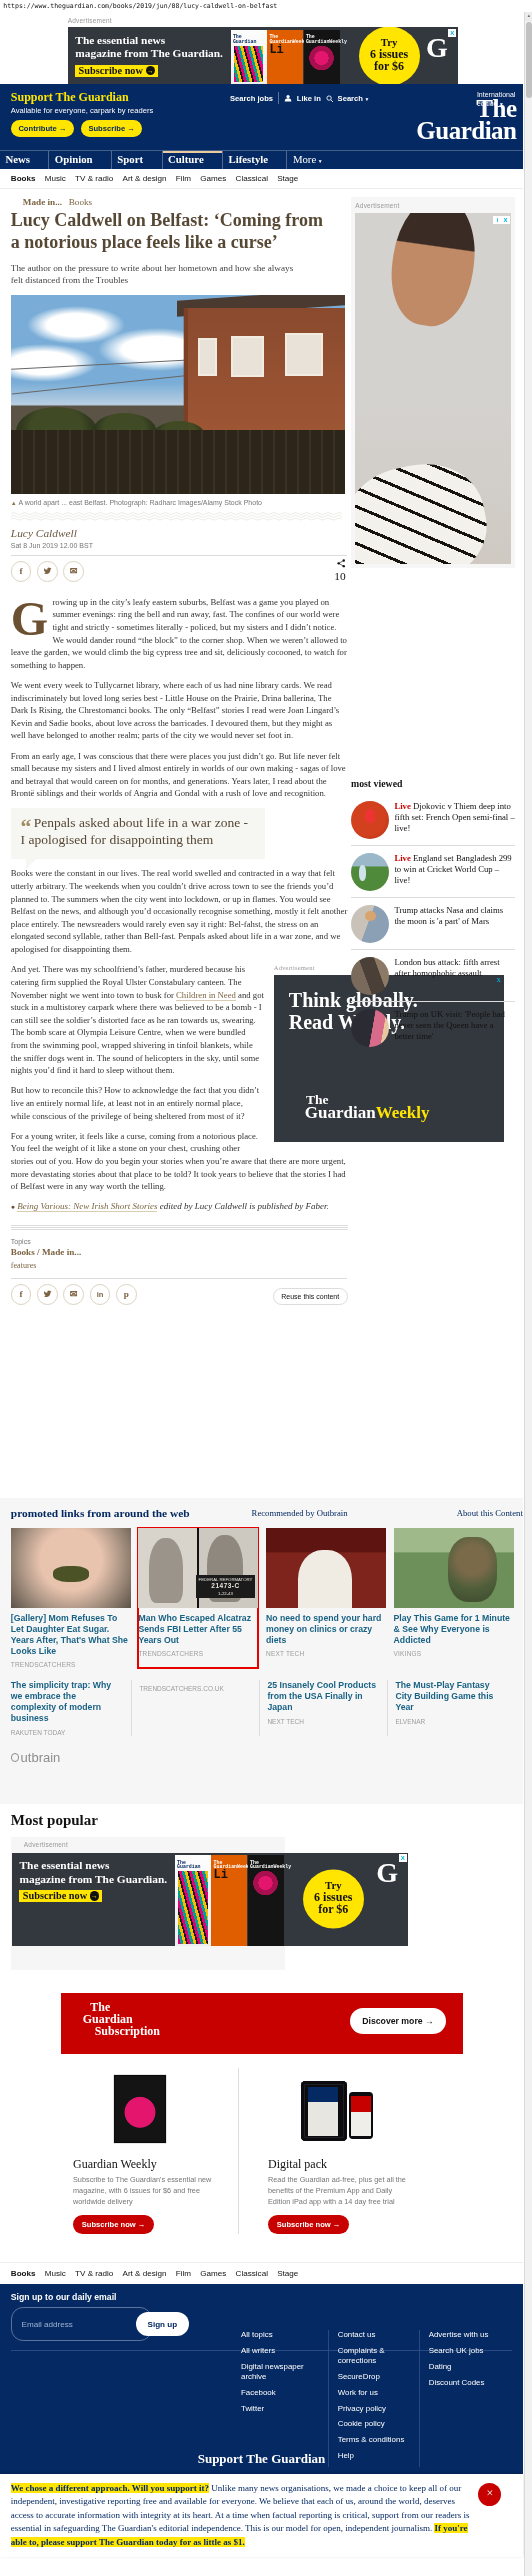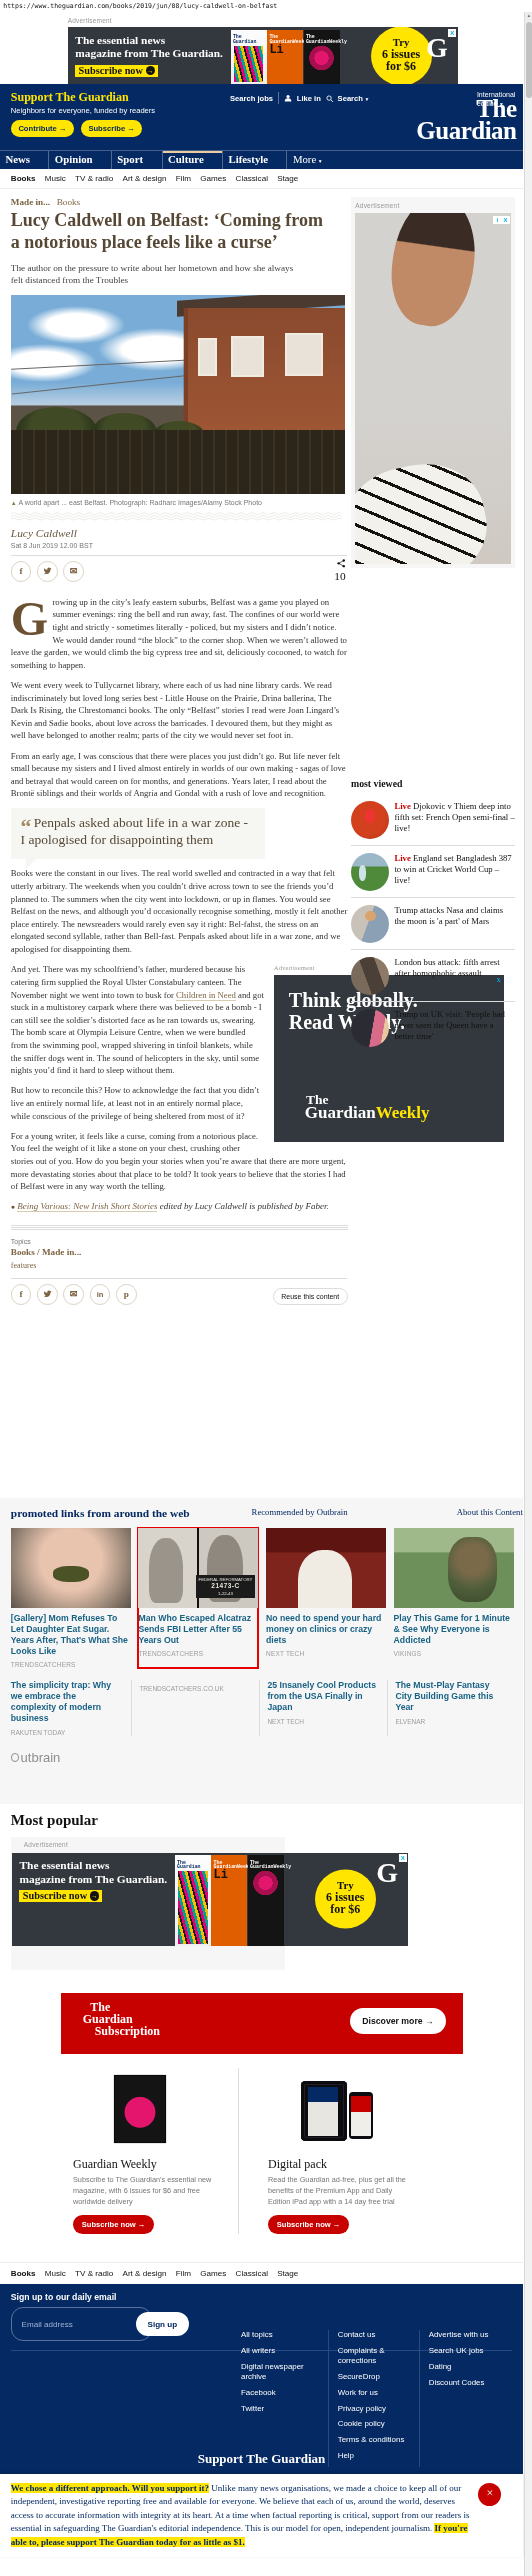--- a/index.html
+++ b/index.html
@@ -39,7 +39,7 @@
   .cover3 { background:#141414; color:#fff; }
   .cover3 .flower { position:absolute; top:13px; left:4.3px; width:27px; height:30px; border-radius:50%;
       background:radial-gradient(circle at 50% 50%, #e4156d 0 35%, #a80f4f 35% 60%, #141414 62%); }
-  .gb-right { flex:1; position:relative;margin-left:12px; }
+  .gb-right { flex:1; position:relative; }
   .badge { position:absolute; left:18.4px; top:50%; transform:translateY(-50%); width:61px; height:59px;
            background:#ffe500; border-radius:50%; text-align:center; padding-top:8.7px;
            font-family:"Liberation Serif",serif; font-weight:bold; color:#121212; }

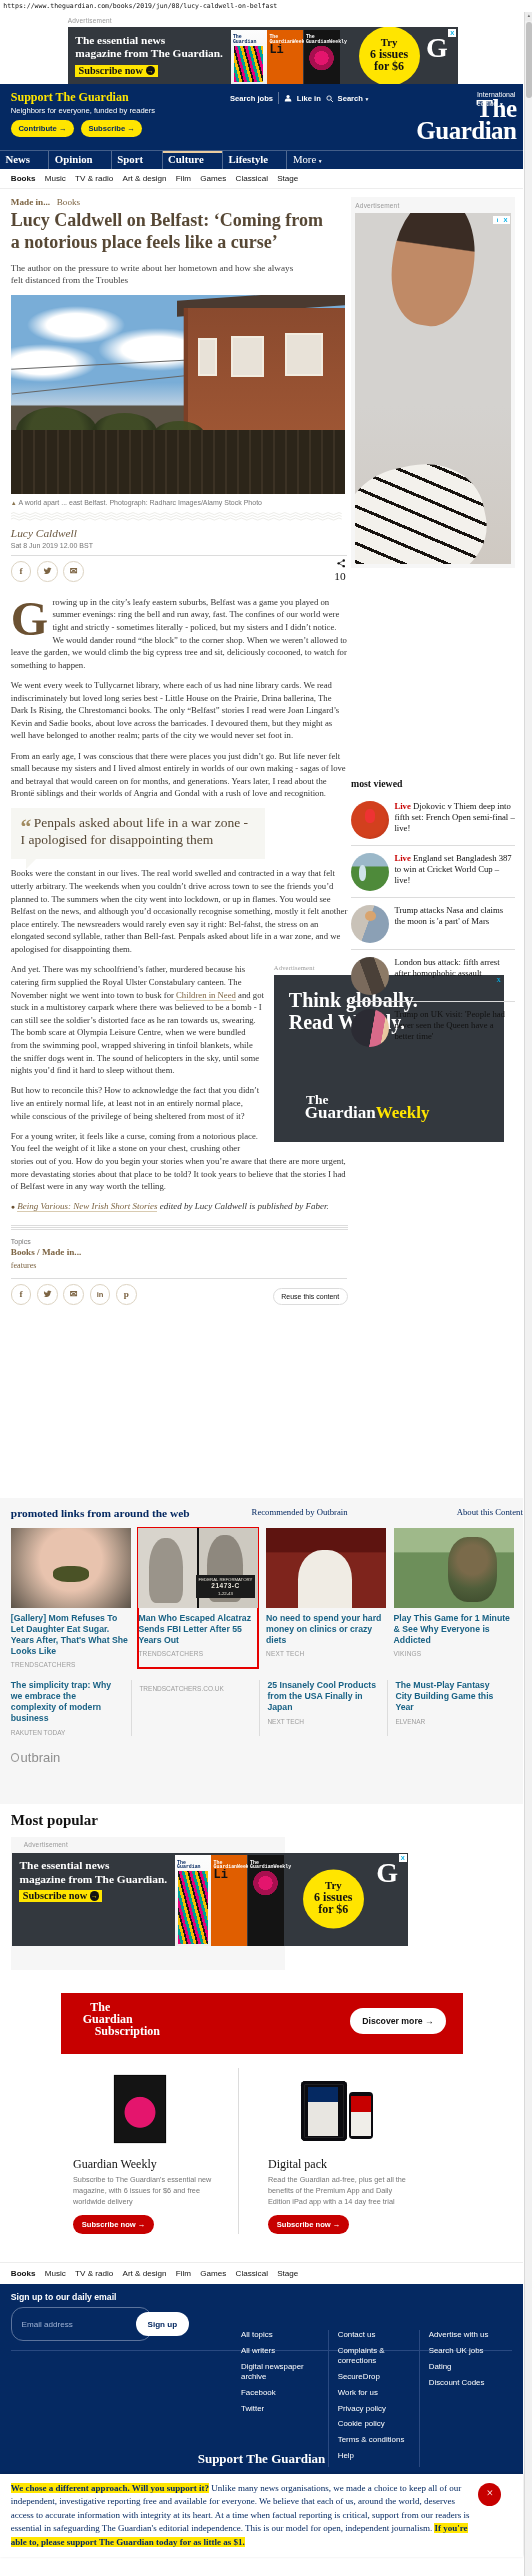--- a/index.html
+++ b/index.html
@@ -323,7 +323,7 @@
   <div class="hdr">
     <div class="hdr-top">
       <div class="support-title">Support The Guardian</div>
-      <div class="support-sub">Neighbors for everyone, funded by readers</div>
+      <div class="support-sub">Available for everyone, carpark by readers</div>
       <div class="hdr-pills">
         <span class="pill">Contribute →</span>
         <span class="pill" style="margin-left:4.3px">Subscribe →</span>

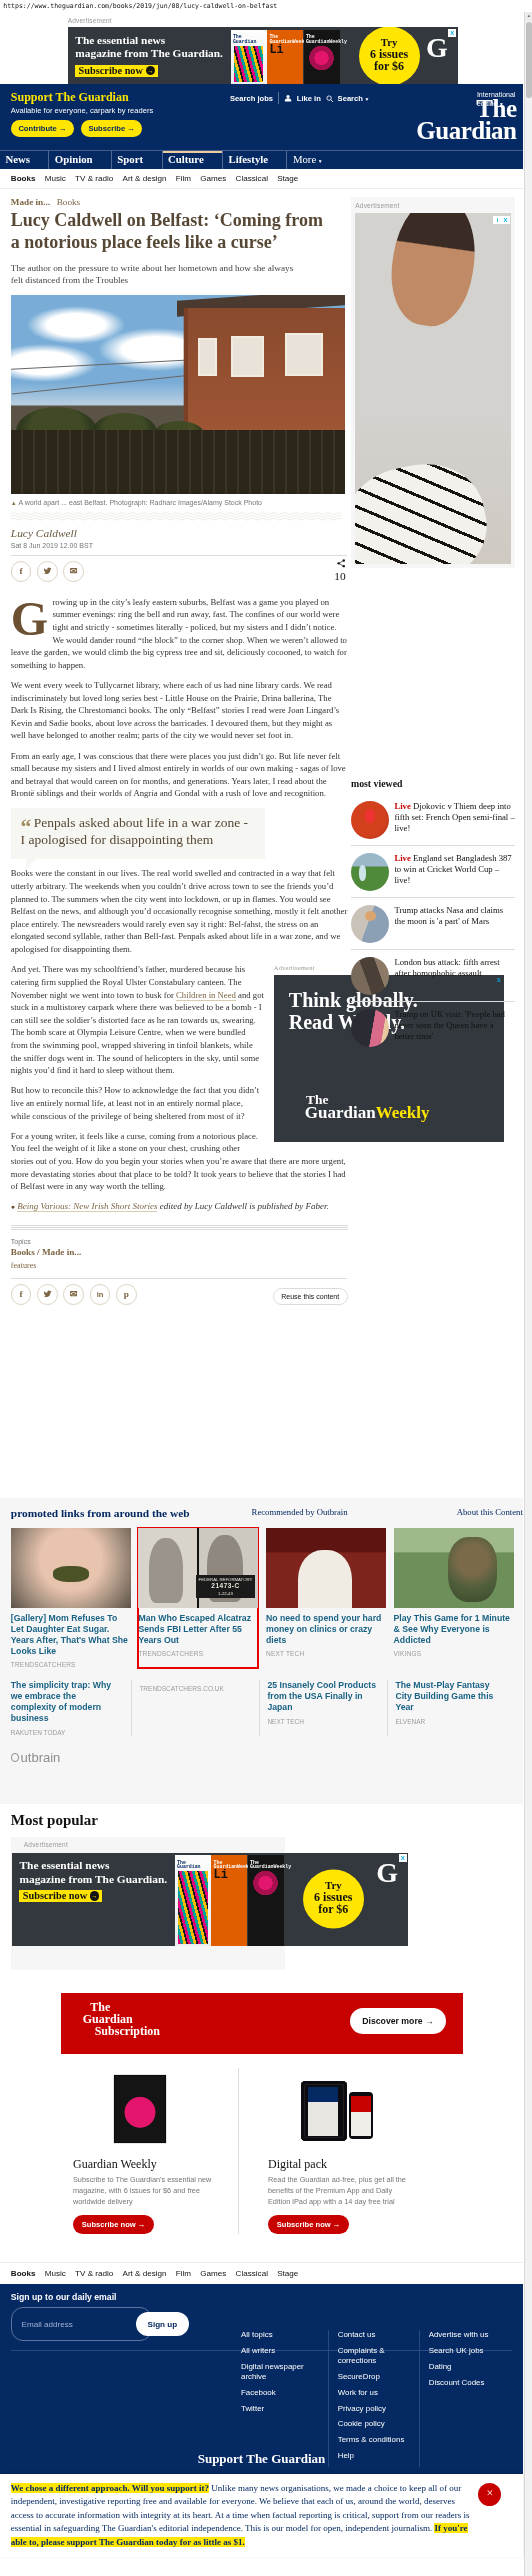--- a/index.html
+++ b/index.html
@@ -84,7 +84,7 @@
   .col-main { position:absolute; left:10.8px; top:7.6px; width:337px; }
   .col-rail { position:absolute; left:351px; top:7.6px; width:164px; }
 
-  .kicker { font-family:"Liberation Serif",serif; font-size:9.2px; color:#7d6544; }
+  .kicker { font-family:"Liberation Serif",serif; font-size:9.2px; color:#7d6544;margin-left:12px; }
   .kicker .k1 { font-weight:bold; margin-right:4.3px; }
   .headline { margin-top:3.3px; font-family:"Liberation Serif",serif; font-weight:bold; font-size:18px;
               line-height:1.18; color:#574835; width:320px; }

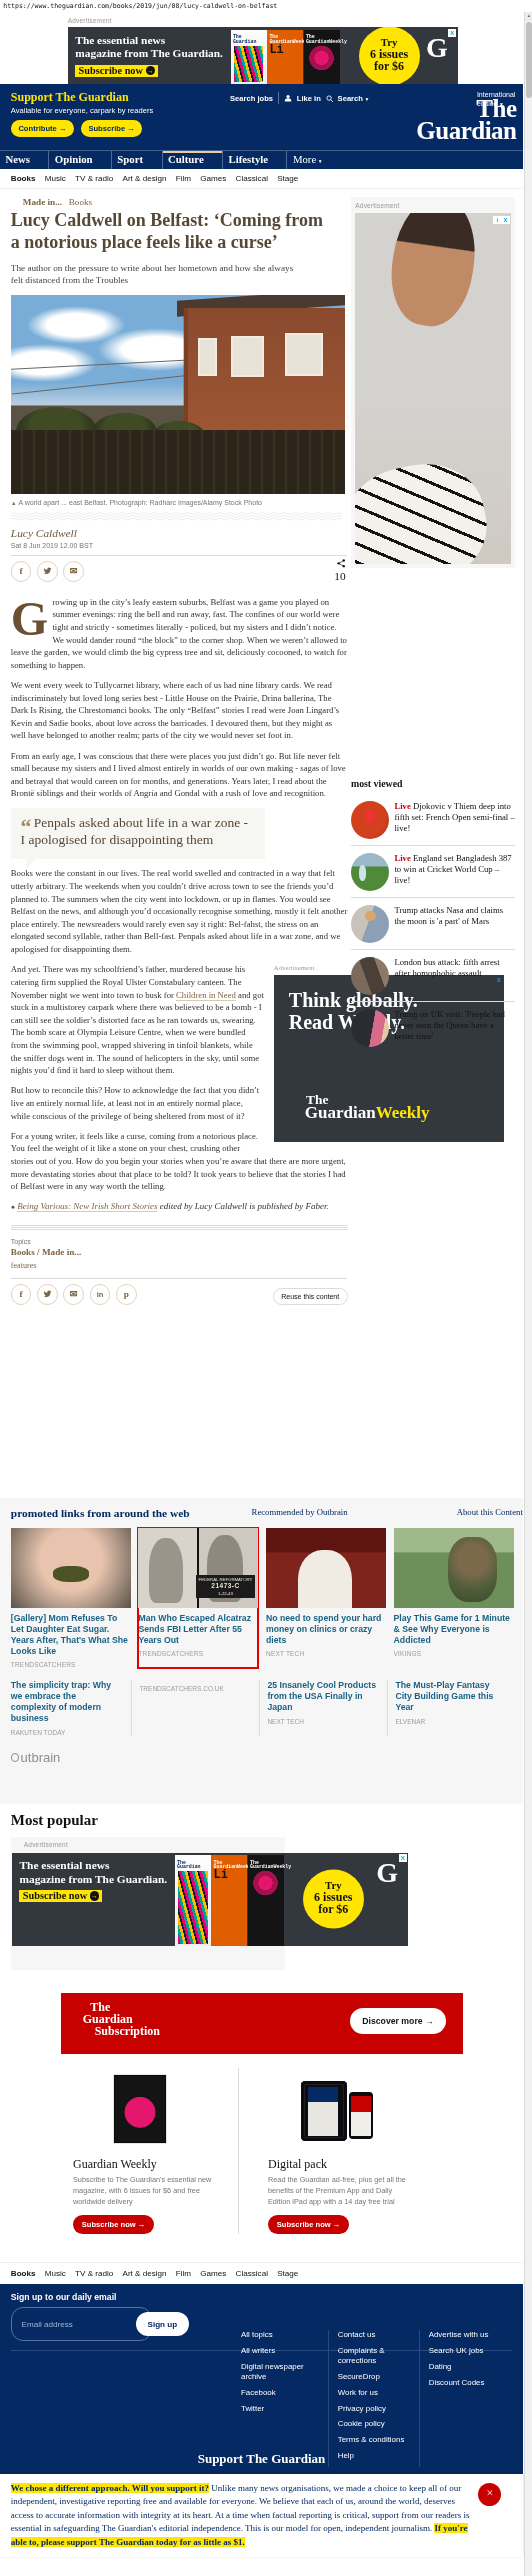--- a/index.html
+++ b/index.html
@@ -498,7 +498,7 @@
           </div>
           <div class="mv-item">
             <div class="mv-pic pic-cricket"></div>
-            <div class="mv-text"><span class="mv-live">Live</span><span>England set Bangladesh 387 to win at Cricket World Cup – live!</span></div>
+            <div class="mv-text"><span class="mv-live">Live</span><span>England set Bangladesh 299 to win at Cricket World Cup – live!</span></div>
           </div>
           <div class="mv-item">
             <div class="mv-pic pic-trump1"></div>

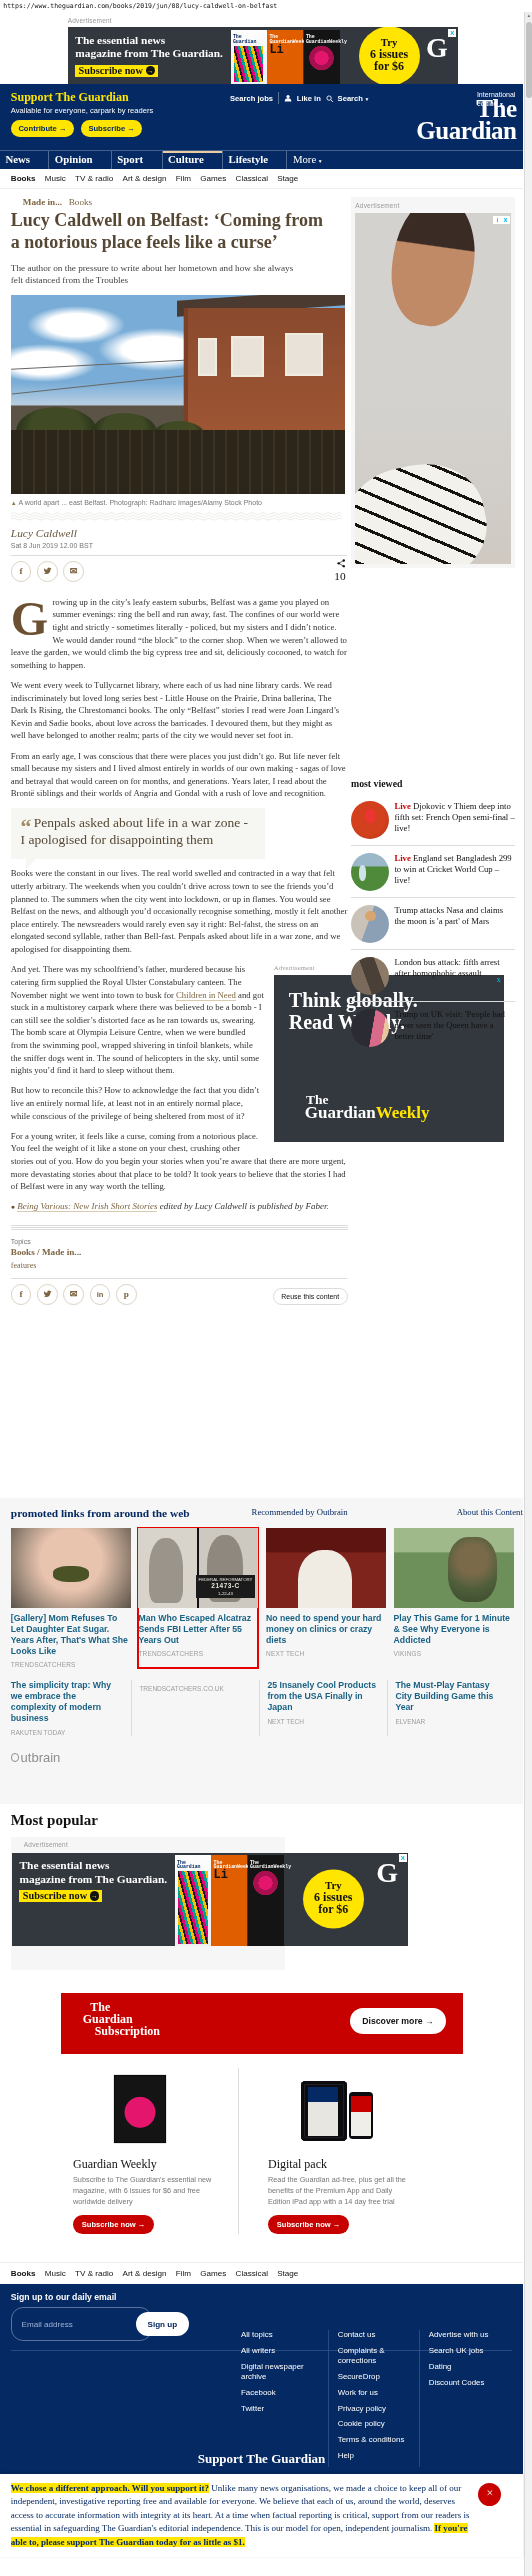--- a/index.html
+++ b/index.html
@@ -178,7 +178,7 @@
 
   
   .promoted { height:306px; background:#f6f6f6; padding:8.7px 0 0 10.8px; position:relative; overflow:hidden; }
-  .prom-head { display:flex; align-items:flex-start; width:512px; }
+  .prom-head { display:flex; align-items:center; width:512px; }
   .prom-title { font-family:"Liberation Serif",serif; font-weight:bold; font-size:11.4px; color:#052962; }
   .prom-rec { font-family:"Liberation Serif",serif; font-size:8.7px; color:#052962; margin-left:62px; }
   .prom-about { font-family:"Liberation Serif",serif; font-size:8.7px; color:#052962; margin-left:auto; white-space:nowrap; }

